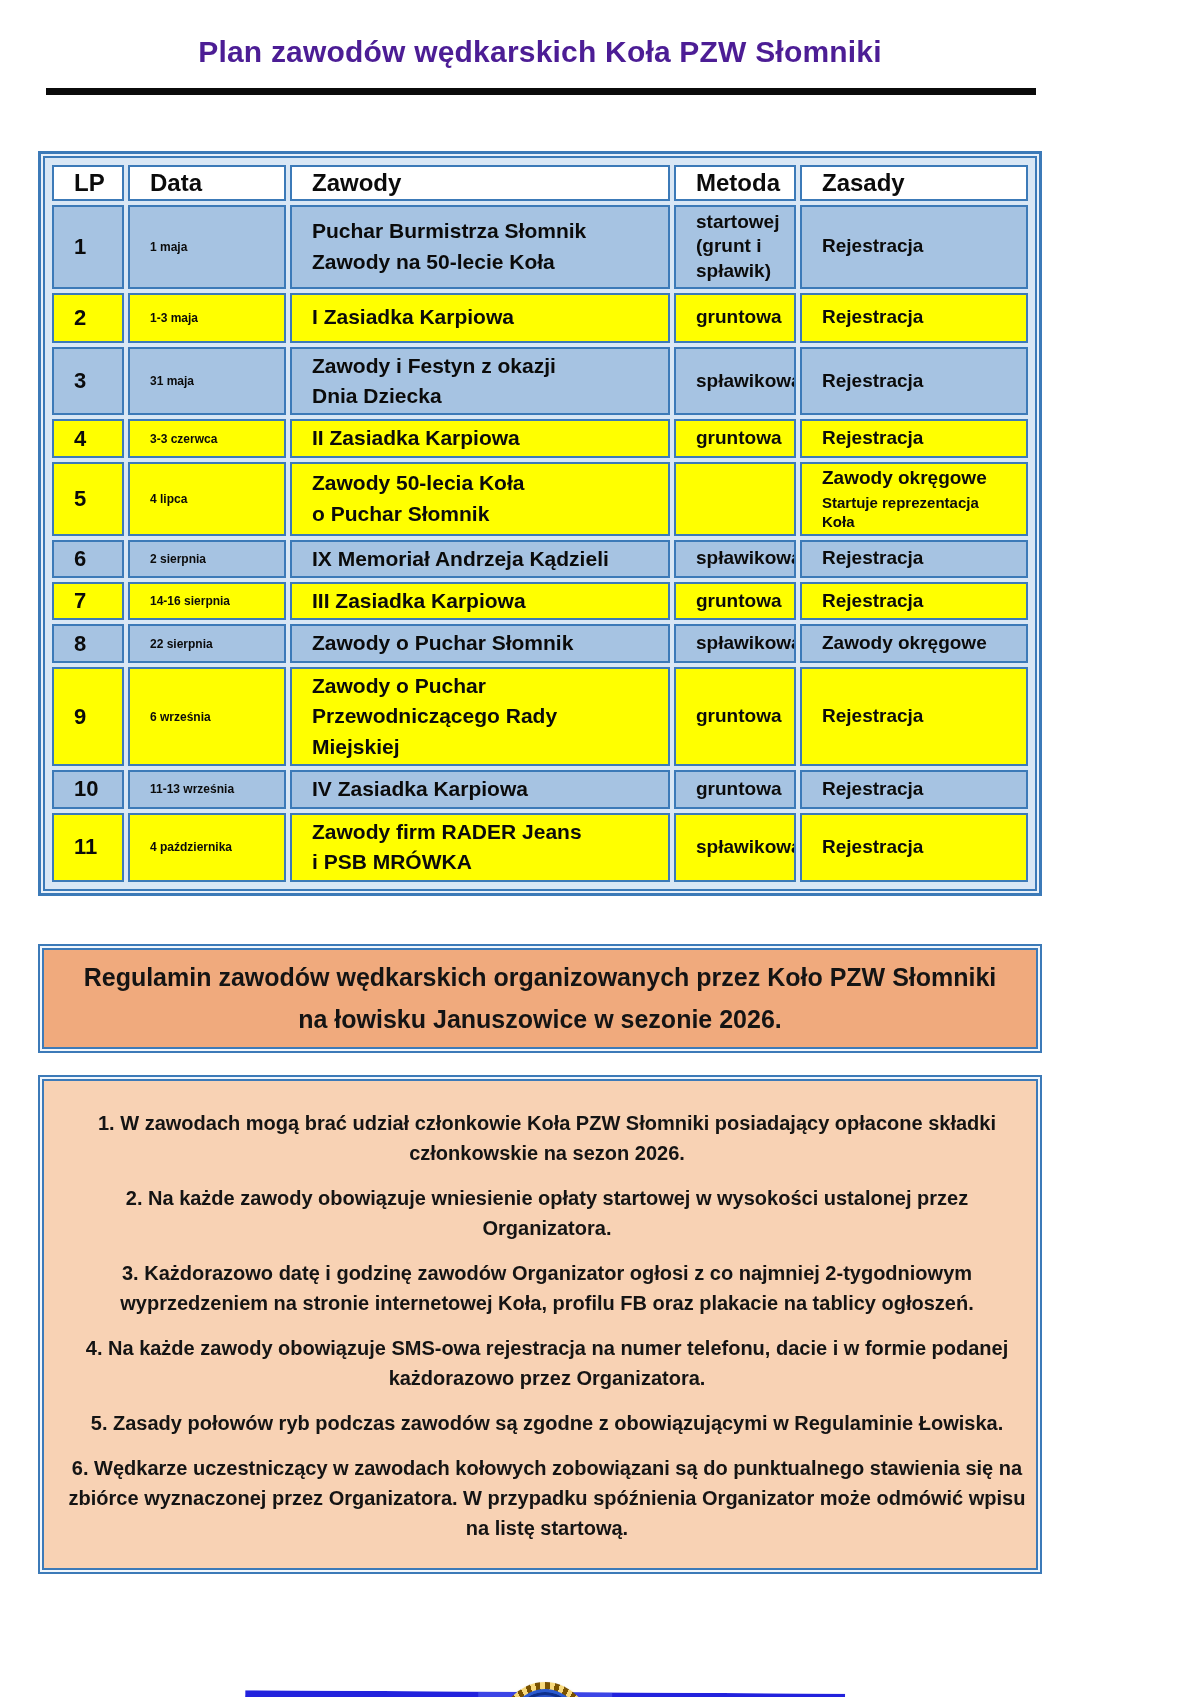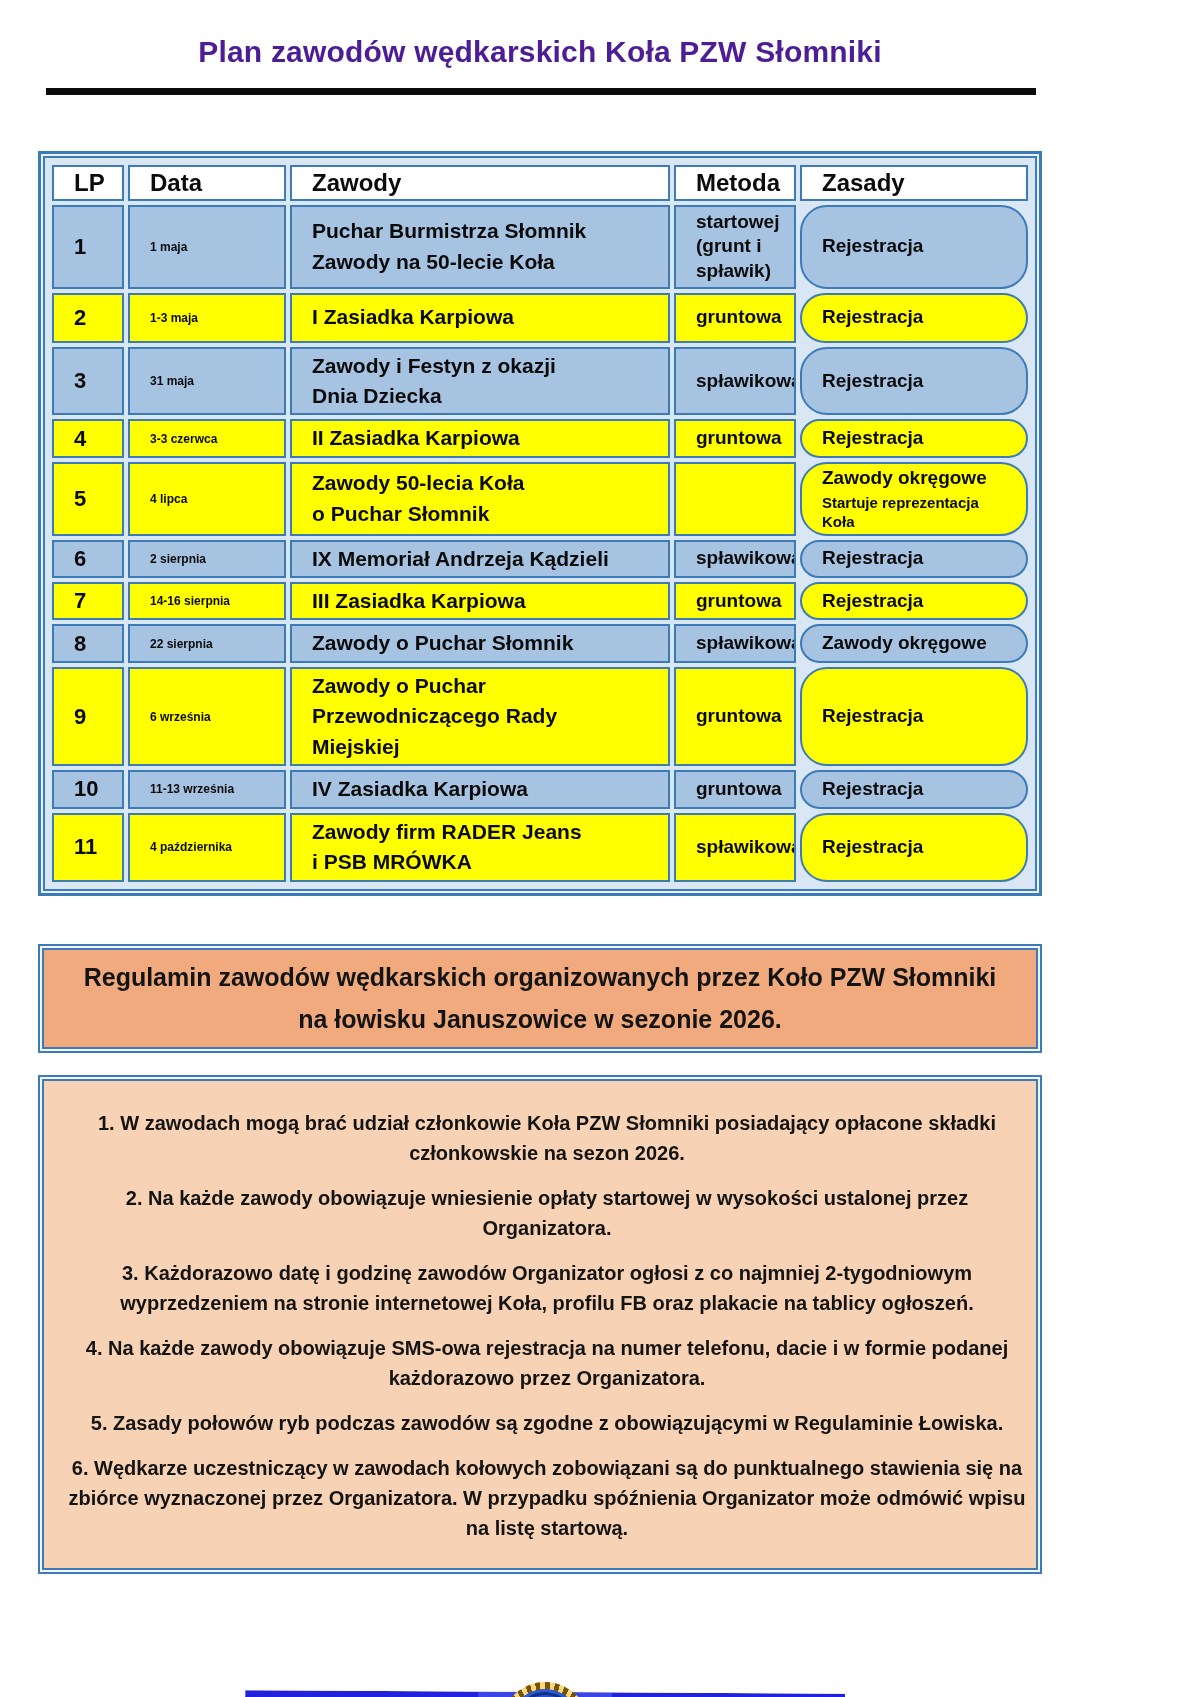--- a/index.html
+++ b/index.html
@@ -33,7 +33,7 @@
   .c-date{font-size:12px;}
   .c-event{font-size:21px;white-space:pre-line;line-height:1.45;}
   .c-method{font-size:19px;white-space:pre-line;line-height:1.3;}
-  .c-notes{font-size:19px;line-height:1.3;border-radius:27px;}
+  .c-notes{font-size:19px;line-height:1.3;}
   .notes-sub{font-size:15px;margin-top:2px;}
 
   

